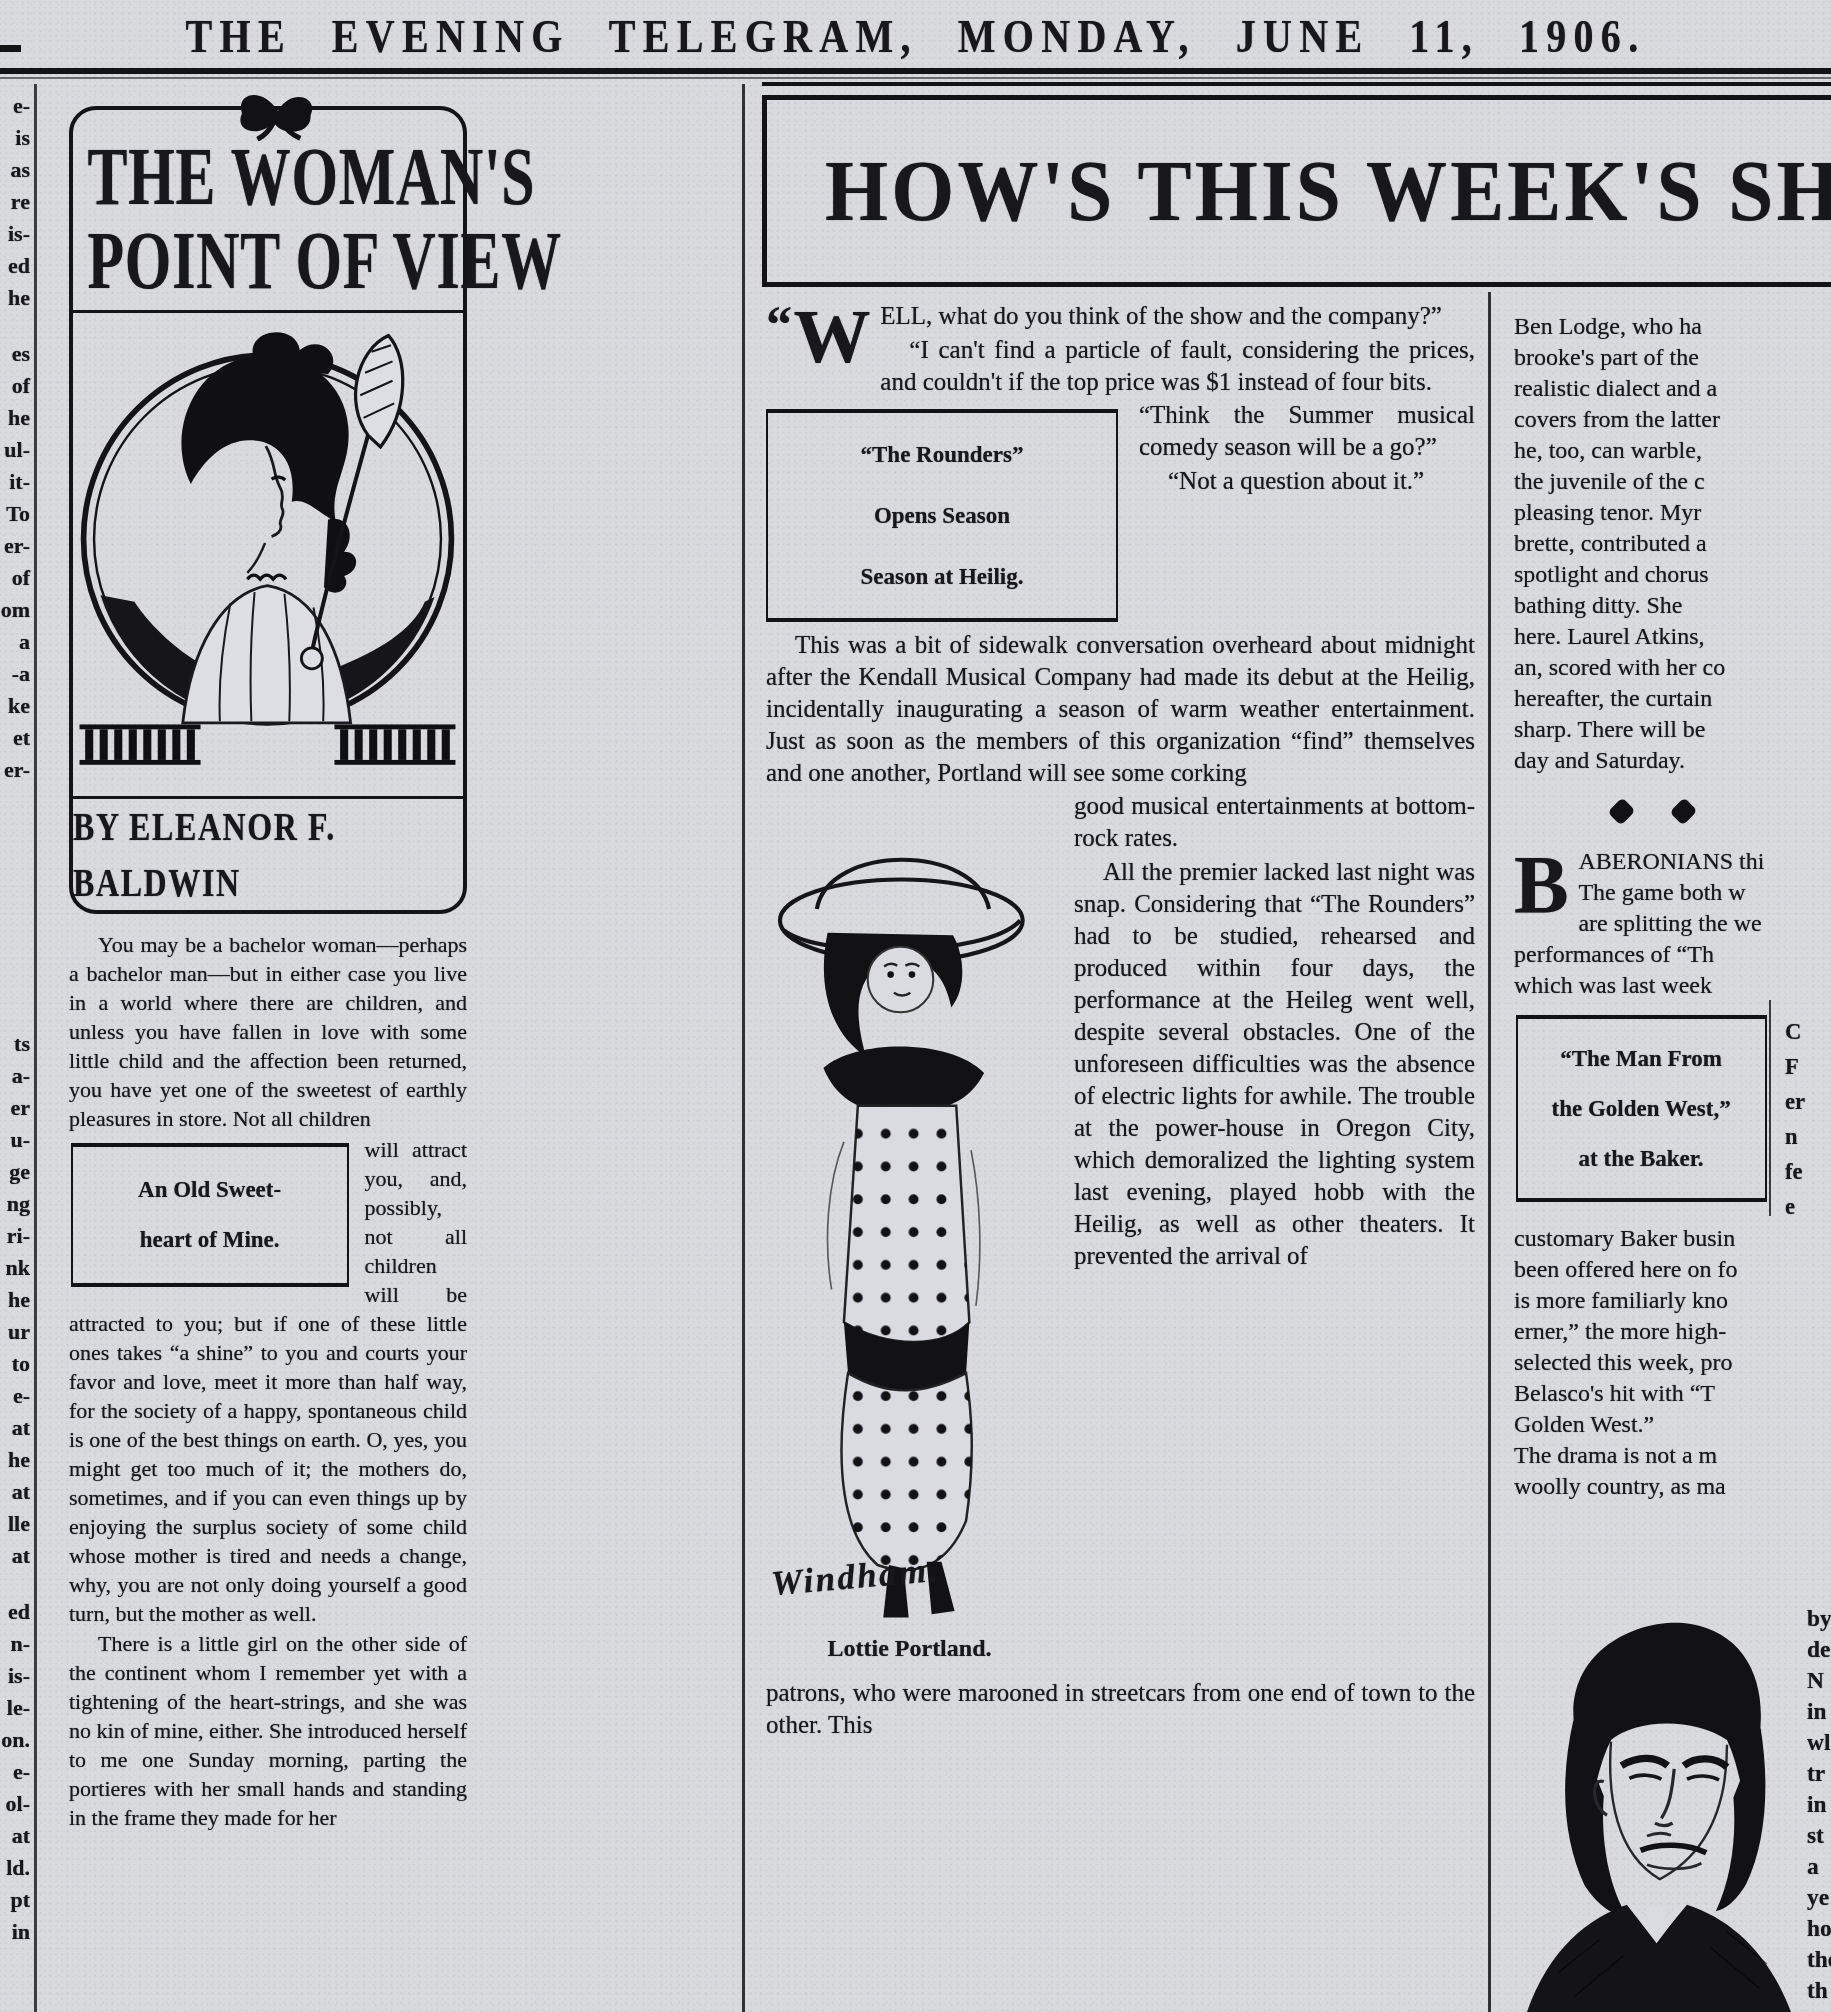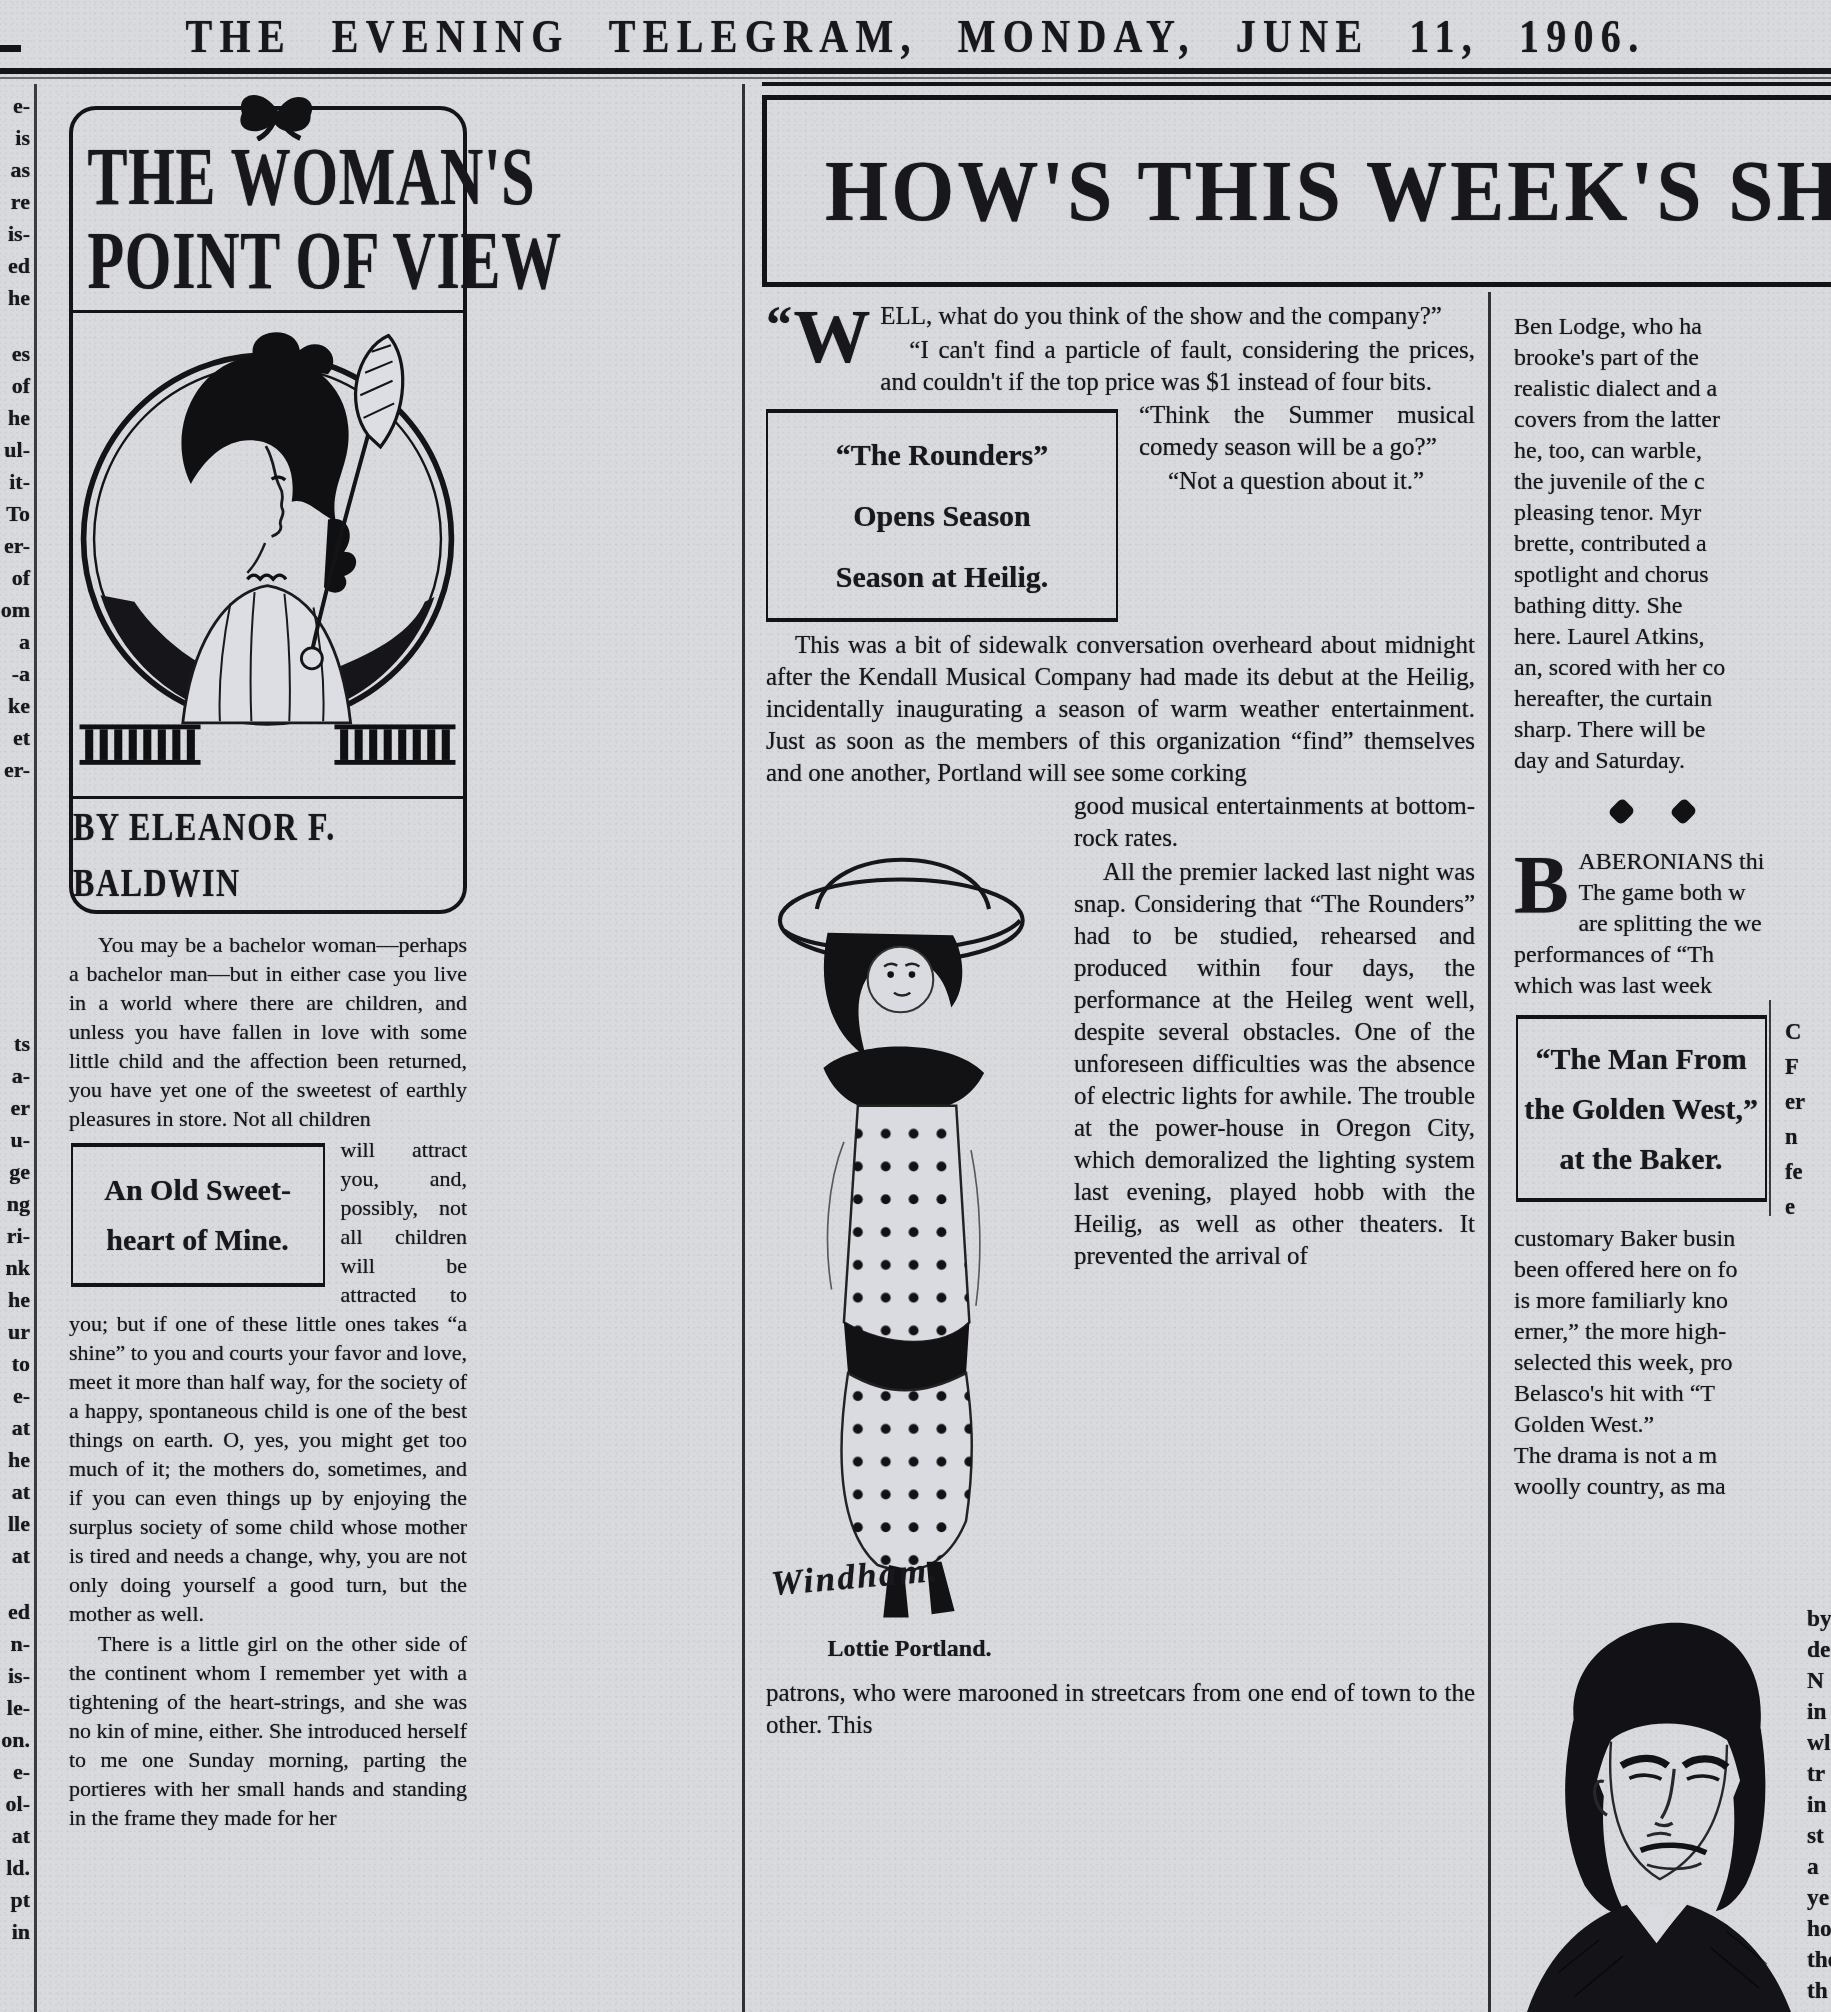--- a/index.html
+++ b/index.html
@@ -55,7 +55,7 @@
   .wrapzone::after{ content:""; display:block; clear:both; }
   .inset{ border-top:4.8px solid #131316; border-bottom:4.8px solid #131316;
     border-left:2.4px solid #131316; border-right:2.4px solid #131316;
-    text-align:center; font-weight:bold; font-size:30px; }
+    text-align:center; font-weight:bold; font-size:23px; }
   .inset1{ float:left; width:242px; margin:8px 16px 3.2px 1.6px; padding:18px 4px;
     line-height:50px; text-indent:0;}
   

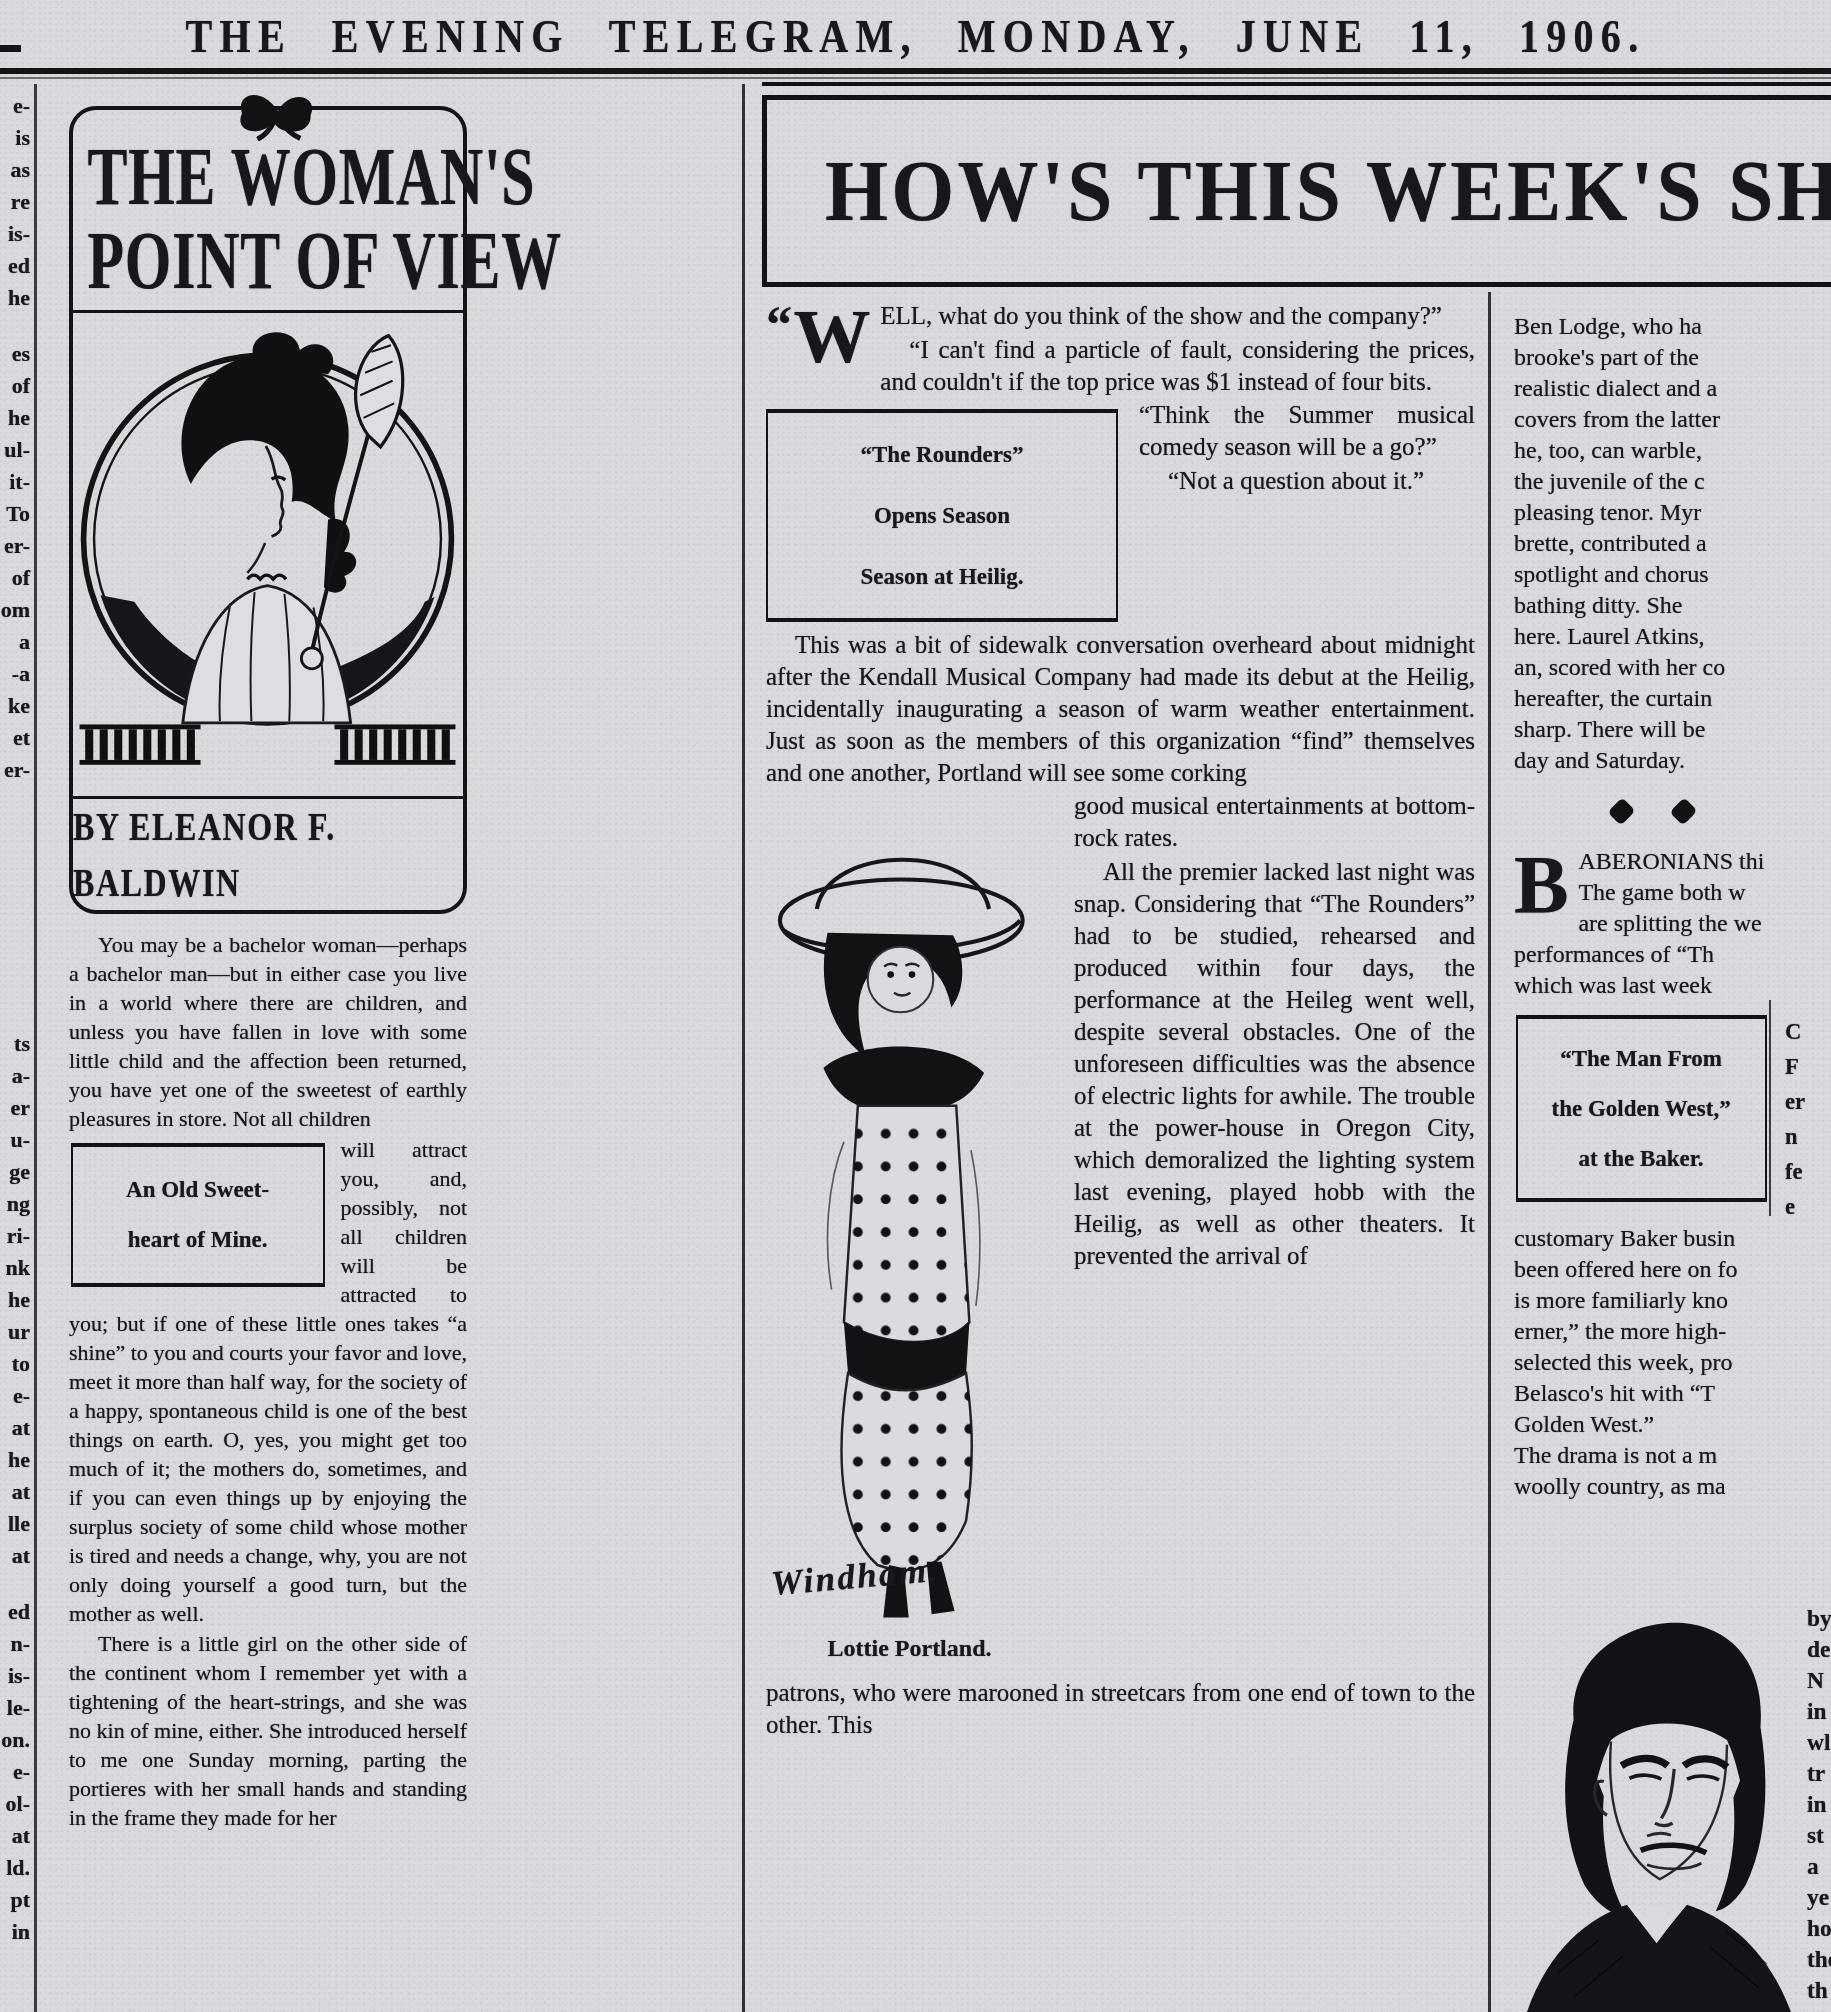--- a/index.html
+++ b/index.html
@@ -56,7 +56,7 @@
   .inset{ border-top:4.8px solid #131316; border-bottom:4.8px solid #131316;
     border-left:2.4px solid #131316; border-right:2.4px solid #131316;
     text-align:center; font-weight:bold; font-size:23px; }
-  .inset1{ float:left; width:242px; margin:8px 16px 3.2px 1.6px; padding:18px 4px;
+  .inset1{ float:left; width:242px; margin:8px 16px 3.2px 1.6px; padding:18px 16px;
     line-height:50px; text-indent:0;}
   
   .headline-box{ position:absolute; left:762px; top:95px; width:1088px; height:192px;

